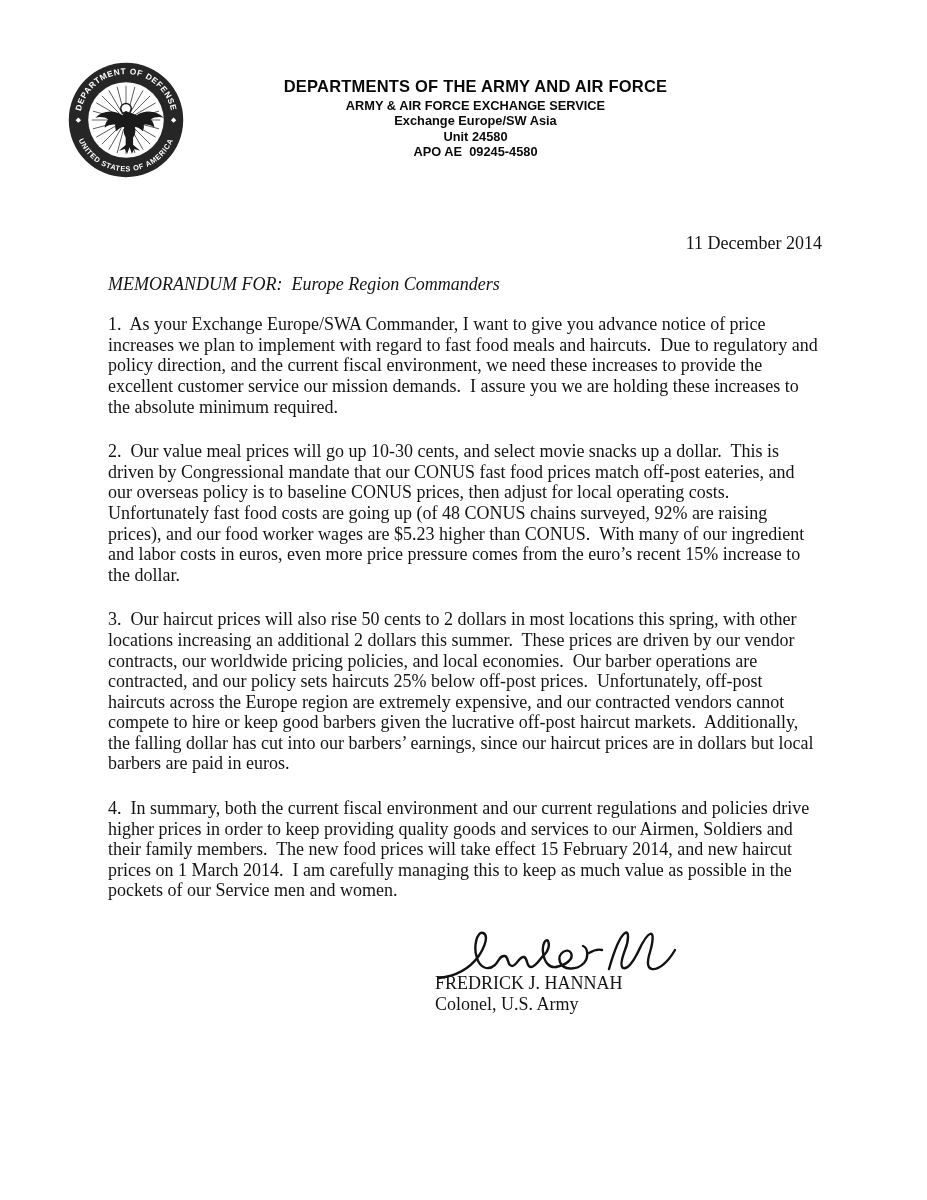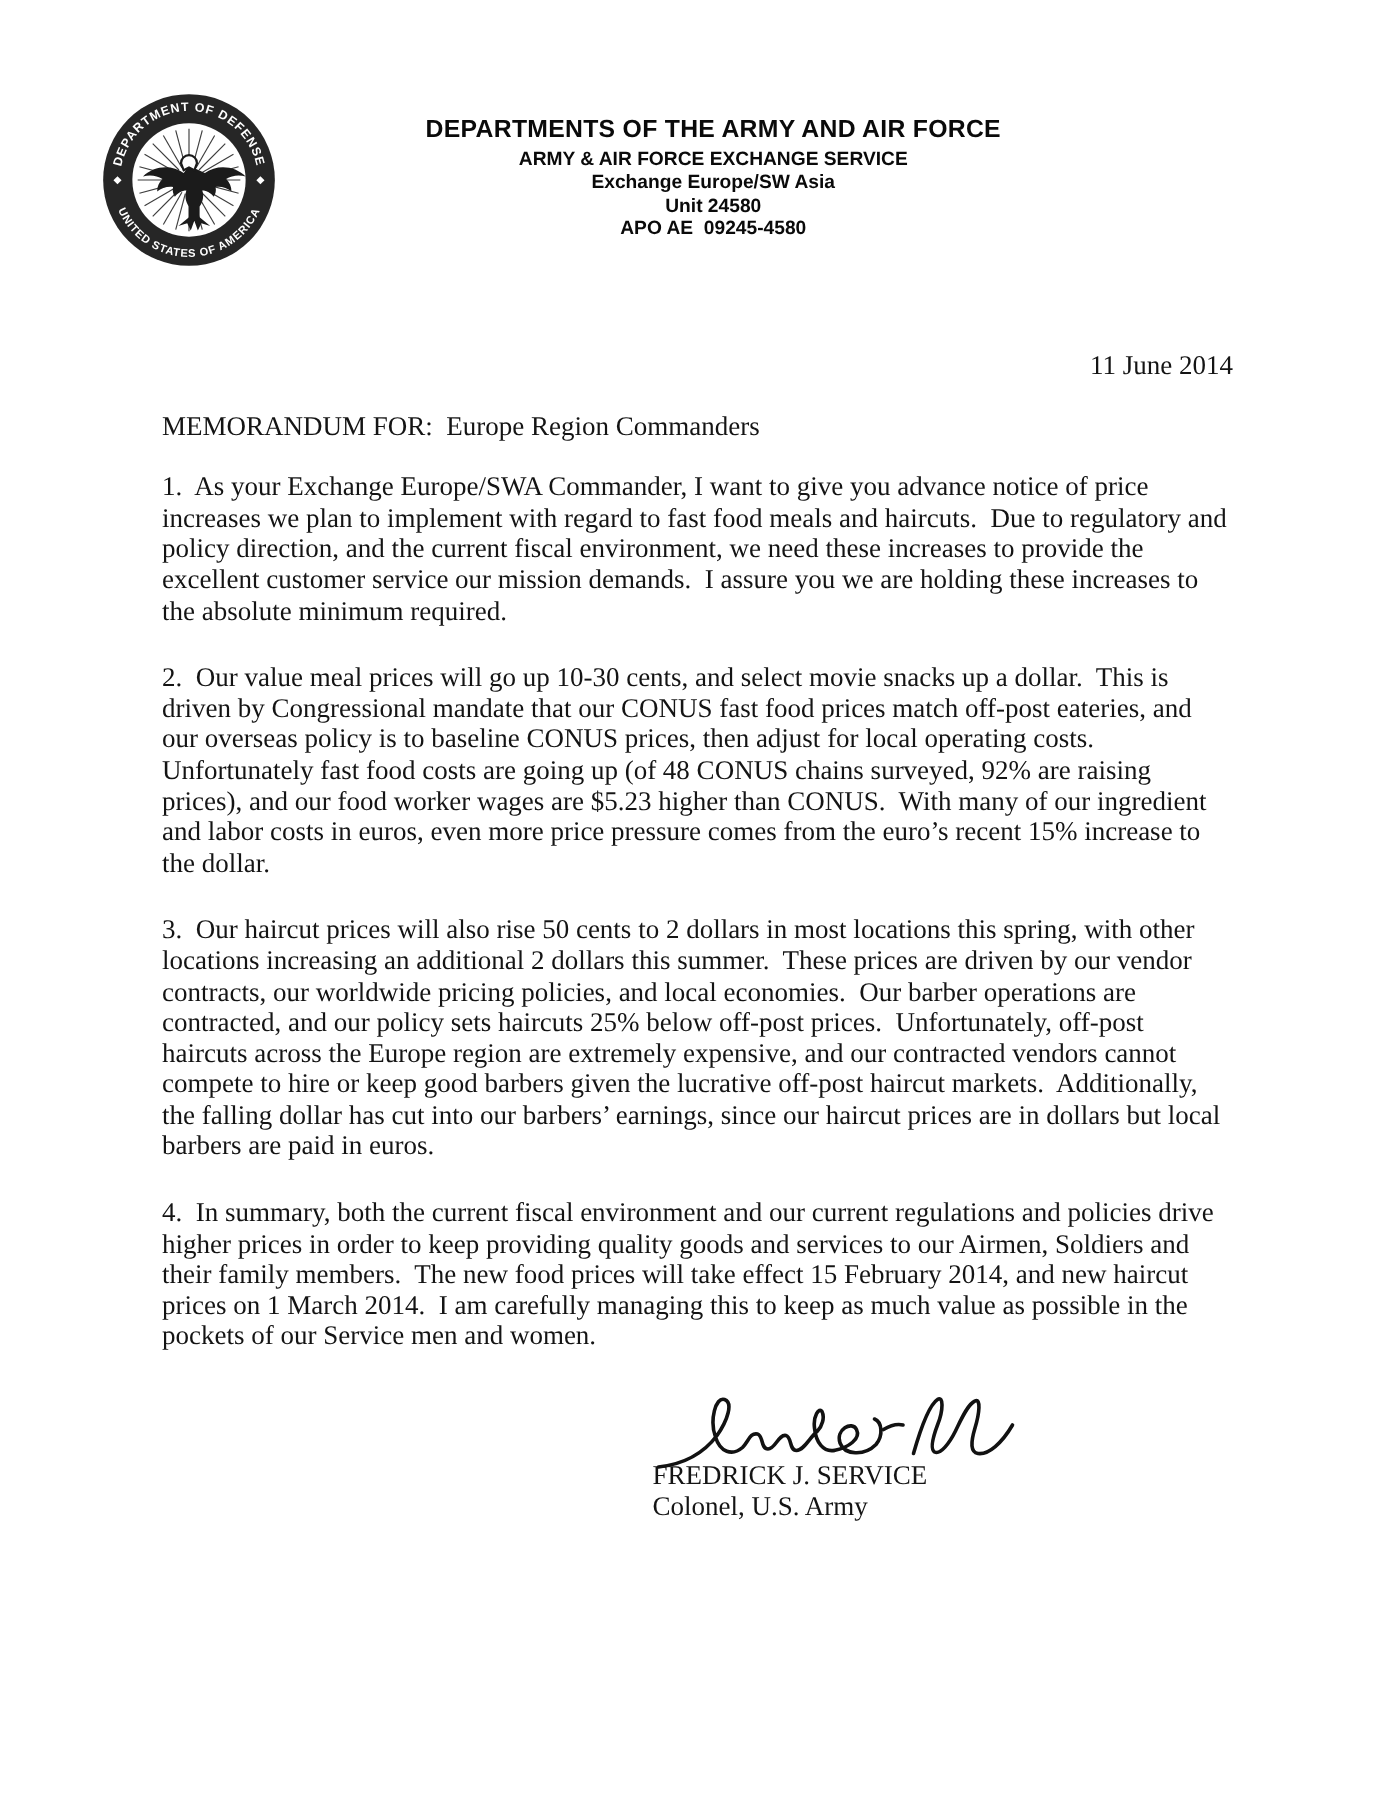--- a/index.html
+++ b/index.html
@@ -145,7 +145,7 @@
   </div>
 
   <div class="content">
-    <div class="date-line">11 June 2014</div>
+    <div class="date-line">11 December 2014</div>
     <div class="memo-line">MEMORANDUM FOR:  Europe Region Commanders</div>
 
     <p class="body-para">1.  As your Exchange Europe/SWA Commander, I want to give you advance notice of price increases we plan to implement with regard to fast food meals and haircuts.  Due to regulatory and policy direction, and the current fiscal environment, we need these increases to provide the excellent customer service our mission demands.  I assure you we are holding these increases to the absolute minimum required.</p>

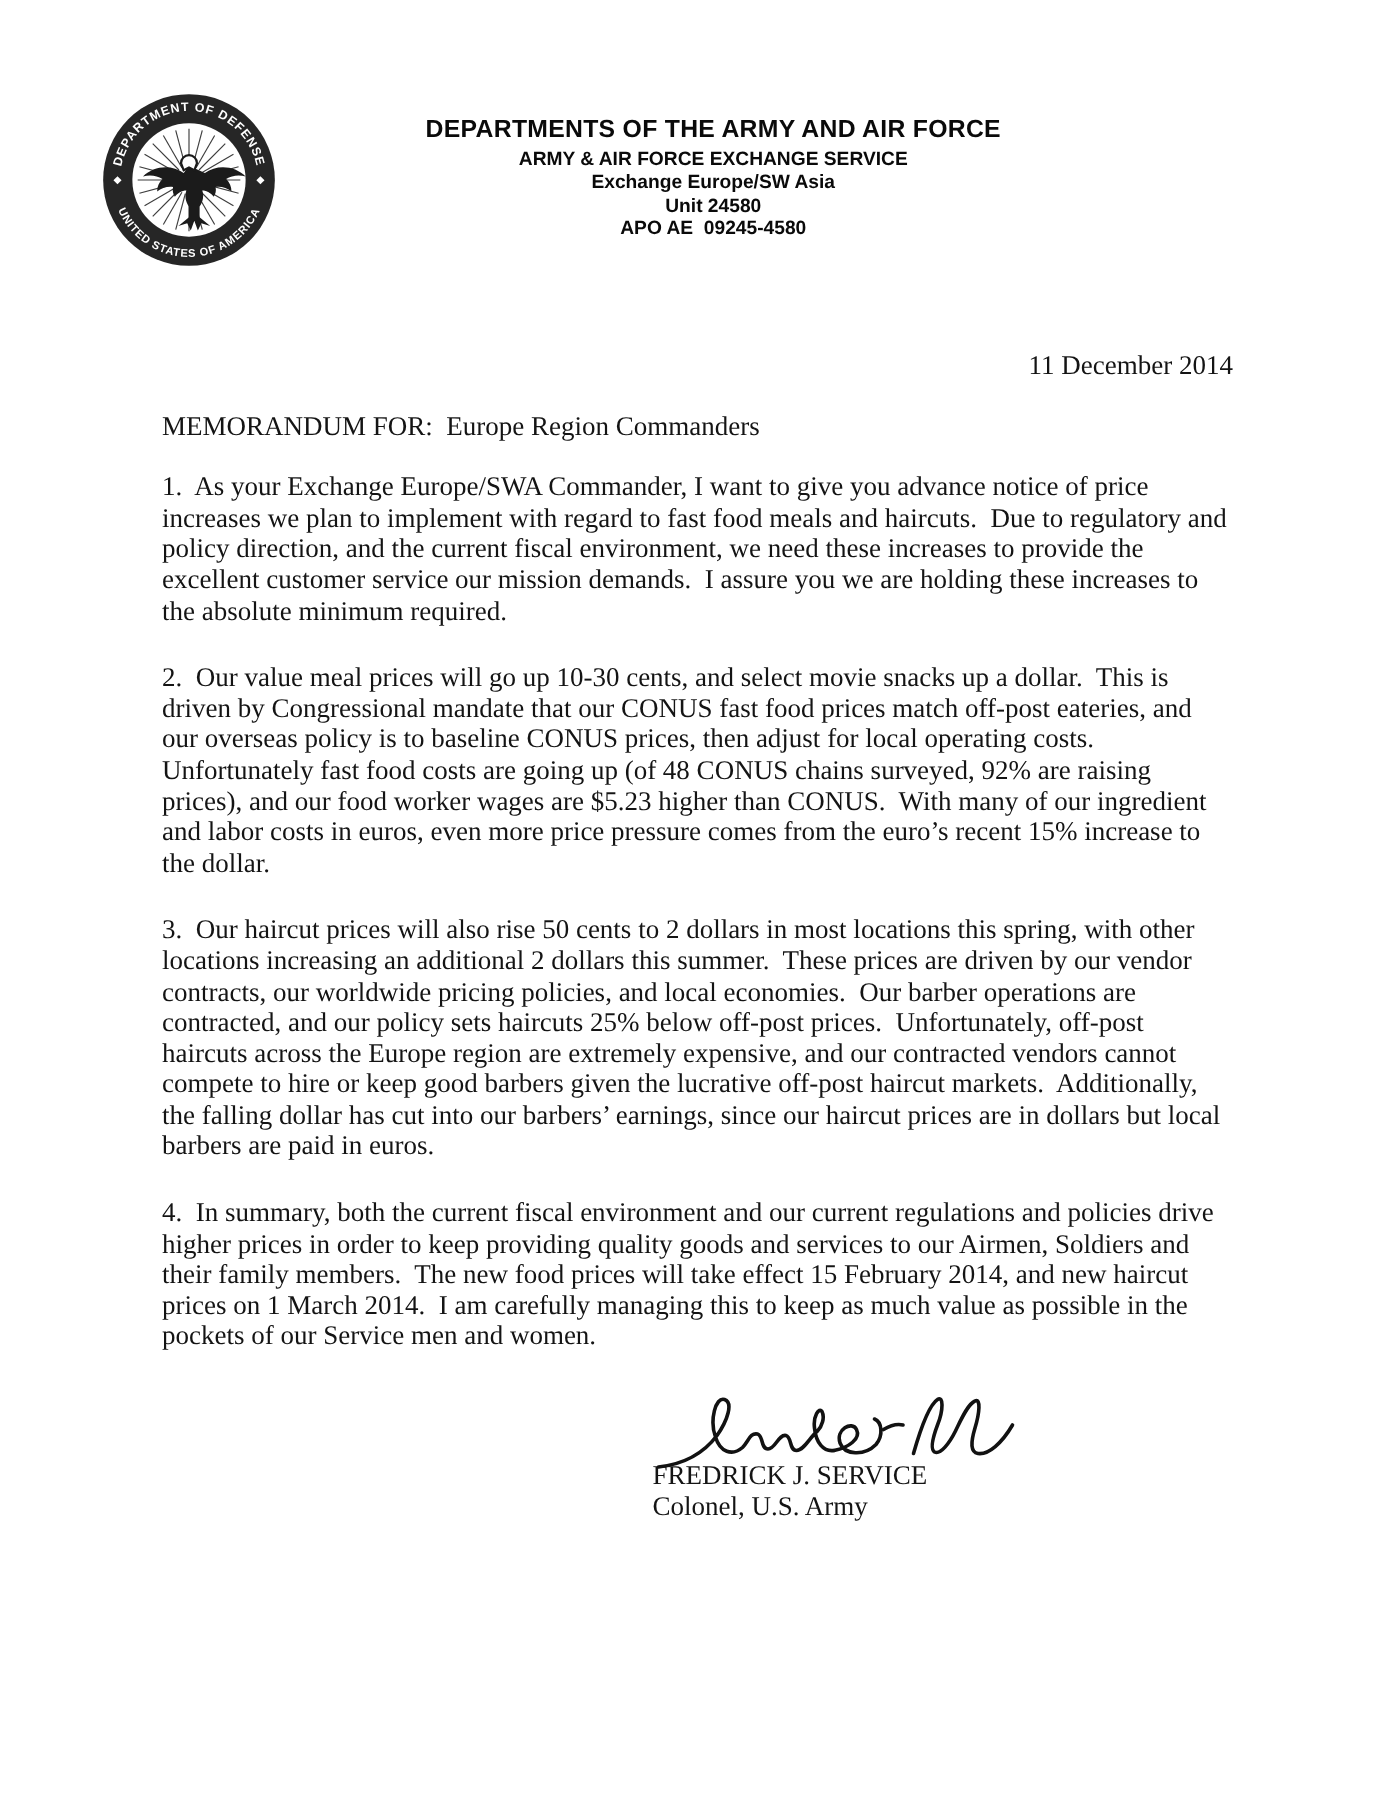--- a/index.html
+++ b/index.html
@@ -57,7 +57,7 @@
     margin-bottom: 20px;
     white-space: pre-wrap;
   }
-  .memo-line { margin-bottom: 20px; white-space: pre-wrap; }
+  .memo-line { margin-bottom: 20px; white-space: pre-wrap; font-style: italic; }
   .subject-line { margin-bottom: 37px; white-space: pre-wrap; }
   .body-para {
     margin: 2px 0 24px 0;

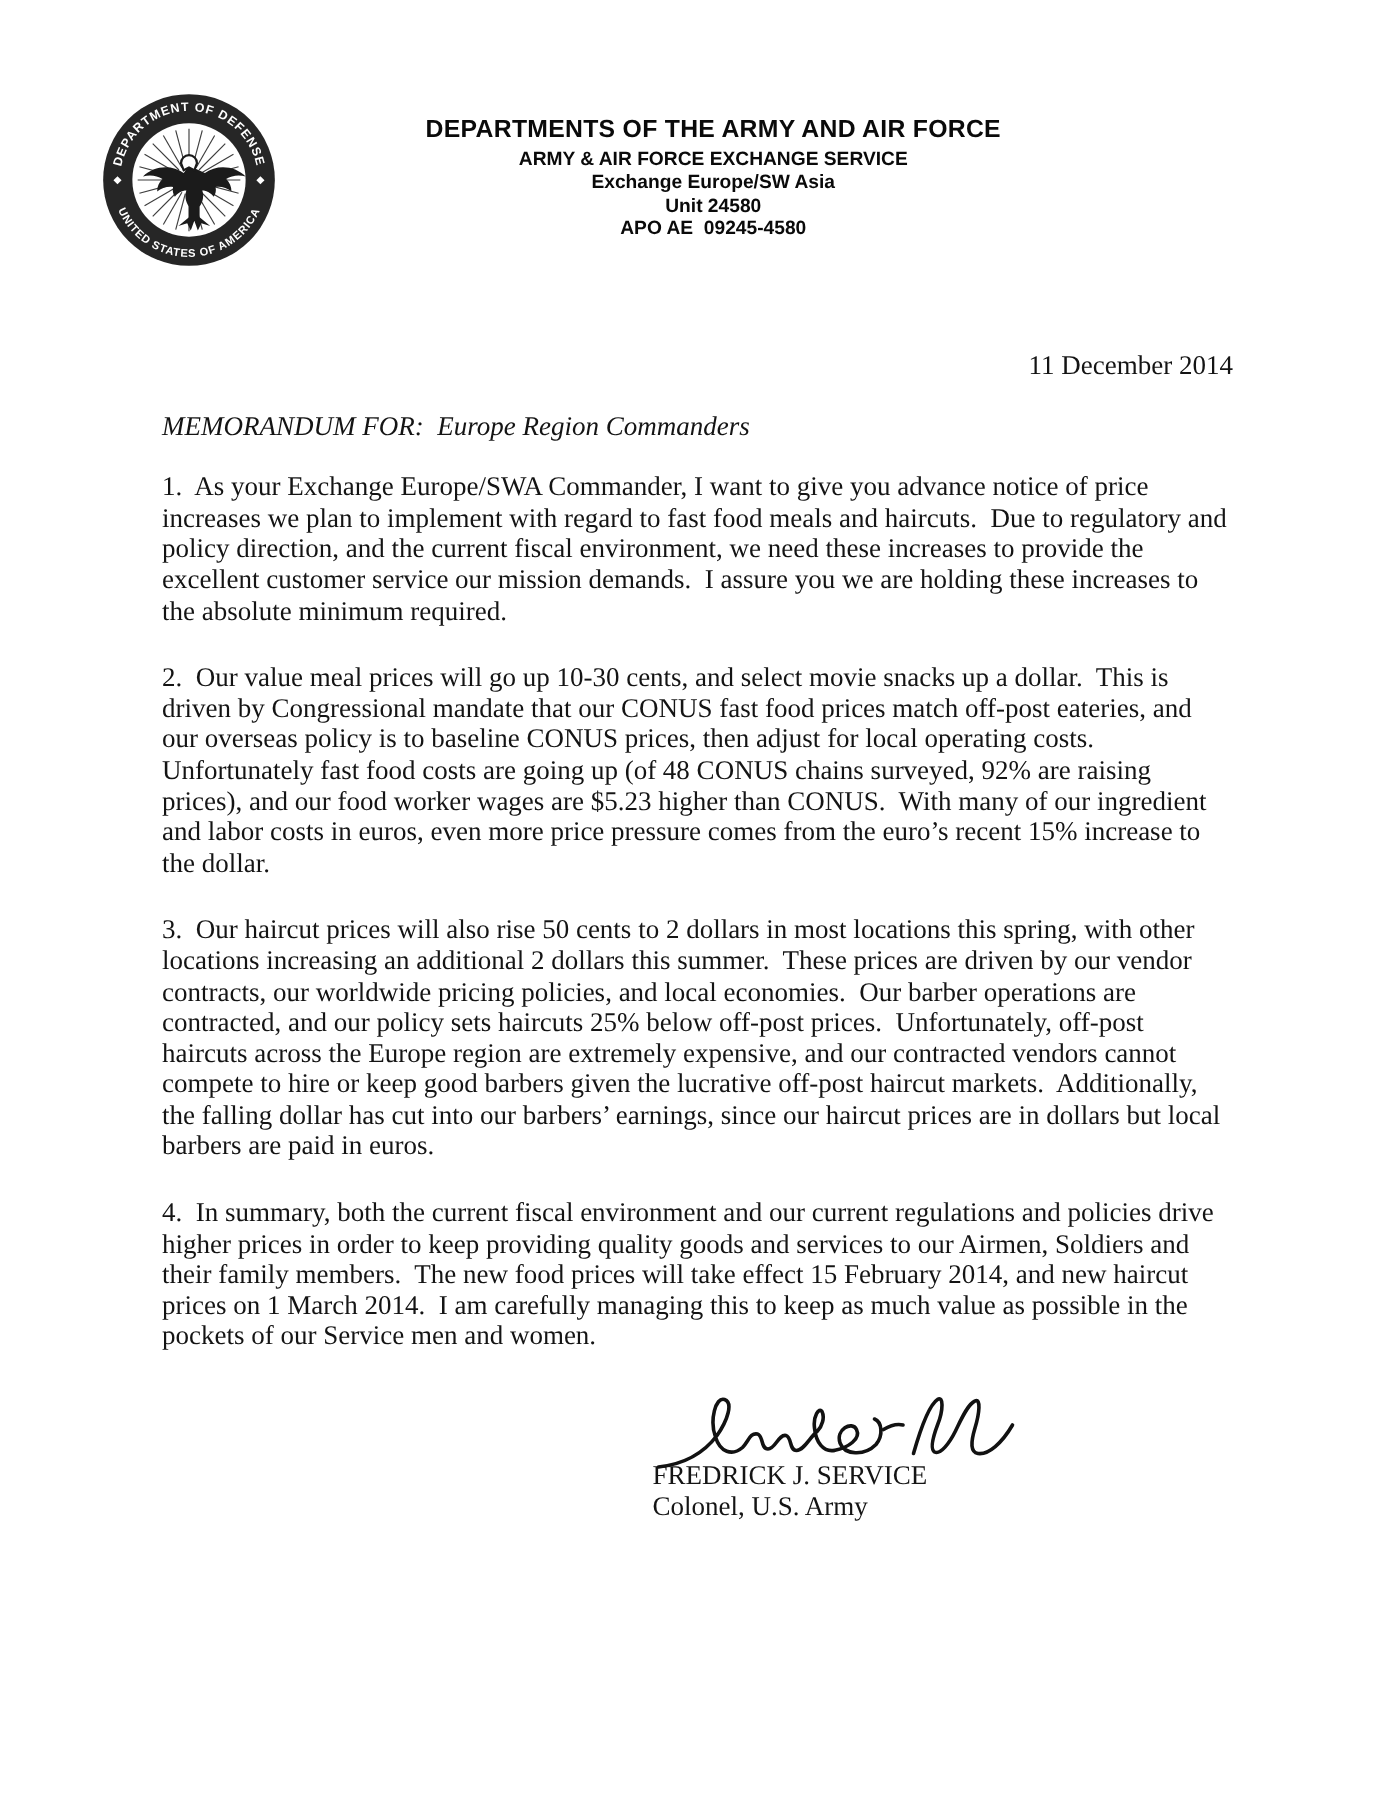--- a/index.html
+++ b/index.html
@@ -162,7 +162,7 @@
           <path d="M172 44 C 176 30, 182 12, 188 8 C 192 5, 192 15, 188 25 C 185 33, 183 41, 186 43 C 190 45, 196 37, 200 29 C 203 23, 208 11, 213 9 C 217 7, 216 17, 213 27 C 210 37, 210 43, 215 44 C 222 45, 231 37, 238 25"></path>
         </g>
       </svg>
-      <div class="sig-name">FREDRICK J. SERVICE</div>
+      <div class="sig-name">FREDRICK J. HANNAH</div>
       <div class="sig-rank">Colonel, U.S. Army</div>
     </div>
   </div>

